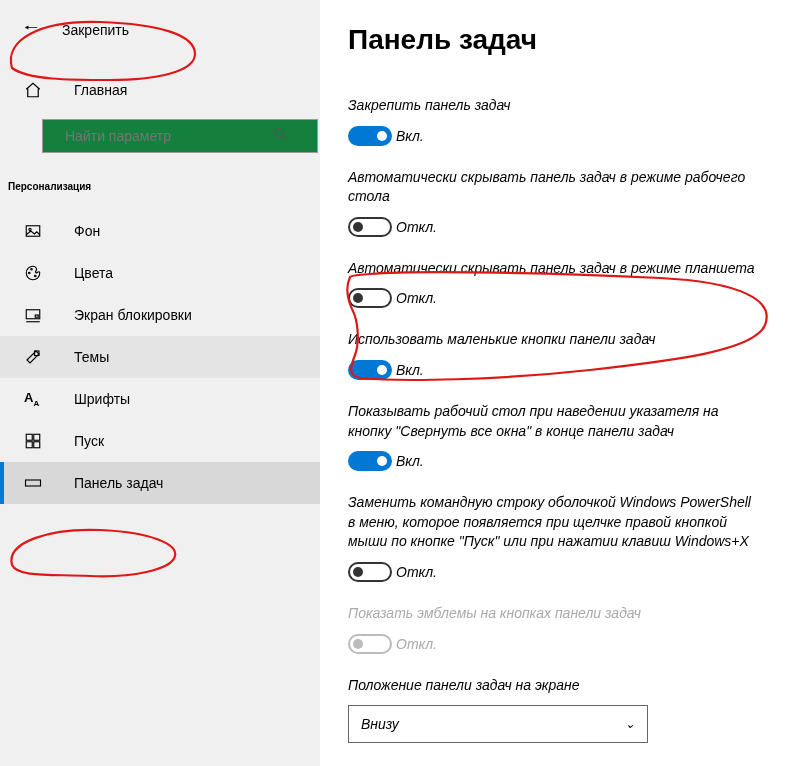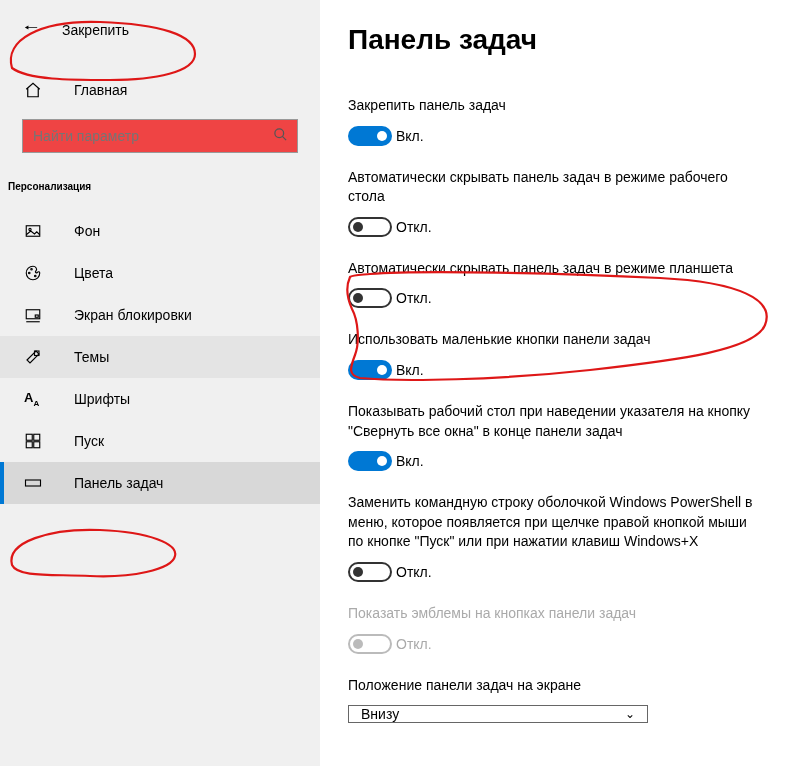--- a/index.html
+++ b/index.html
@@ -30,7 +30,7 @@
     .main { flex: 1; padding: 24px 28px; background: #fff; overflow-y: auto; }
     .main h1 { font-size: 28px; font-weight: 600; margin-bottom: 40px; }
 
-    .setting-group { margin-bottom: 22px; }
+    .setting-group { margin-bottom: 22px; font-style: italic; }
     .setting-label { font-size: 14px; margin-bottom: 10px; line-height: 1.4; }
 
     .toggle-row { display: flex; align-items: center; gap: 4px; }

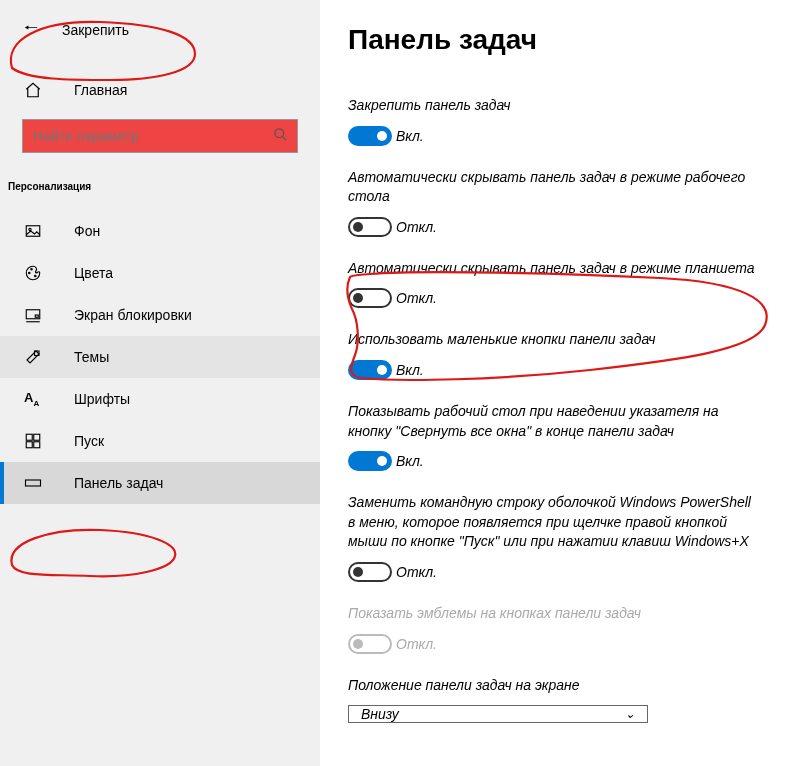--- a/index.html
+++ b/index.html
@@ -15,7 +15,7 @@
     .home-label { font-size: 14px; }
 
     .search-box { margin: 10px 22px 20px; position: relative; }
-    .search-input { width: 100%; padding: 8px 36px 8px 10px; border: 1px solid #999; background: #ef4444; font-size: 14px; outline: none; }
+    .search-input { width: 100%; padding: 8px 36px 8px 22px; border: 1px solid #999; background: #15803d; font-size: 14px; outline: none; margin-left: 20px; }
     .search-icon { position: absolute; right: 10px; top: 50%; transform: translateY(-50%); font-size: 14px; color: #555; }
 
     .section-title { padding: 8px 8px 18px; font-weight: 700; font-size: 10px; }

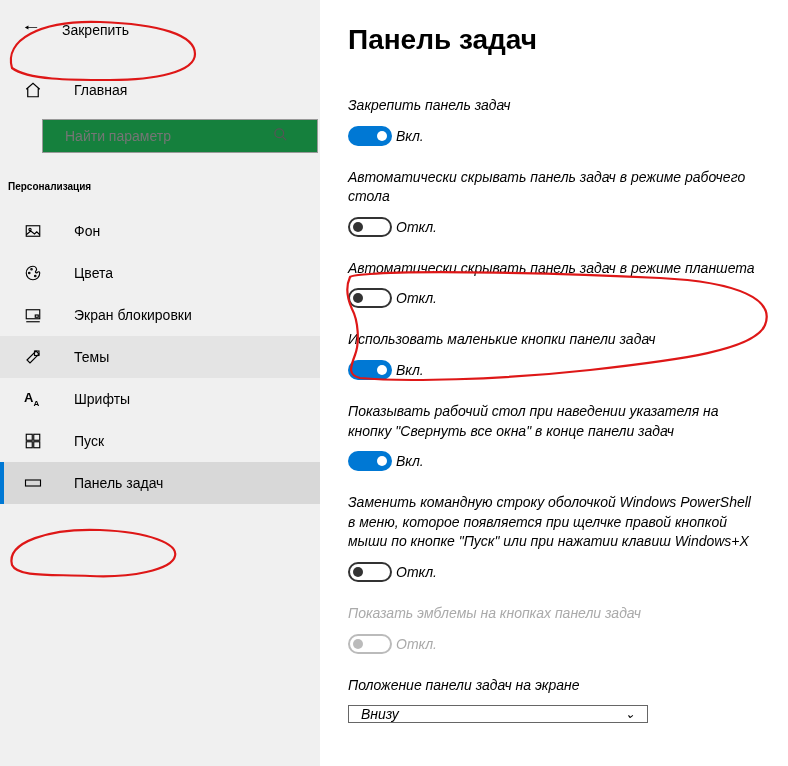--- a/index.html
+++ b/index.html
@@ -47,7 +47,7 @@
 
     .disabled-label { color: #aaa; }
 
-    .dropdown { margin-top: 10px; width: 300px; padding: 0 12px; border: 1px solid #666; background: #fff; display: flex; justify-content: space-between; align-items: center; cursor: pointer; font-size: 14px; }
+    .dropdown { margin-top: 10px; width: 300px; padding: 10px 12px; border: 1px solid #666; background: #fff; display: flex; justify-content: space-between; align-items: center; cursor: pointer; font-size: 14px; }
     .dropdown .chev { font-size: 12px; }
 
     

